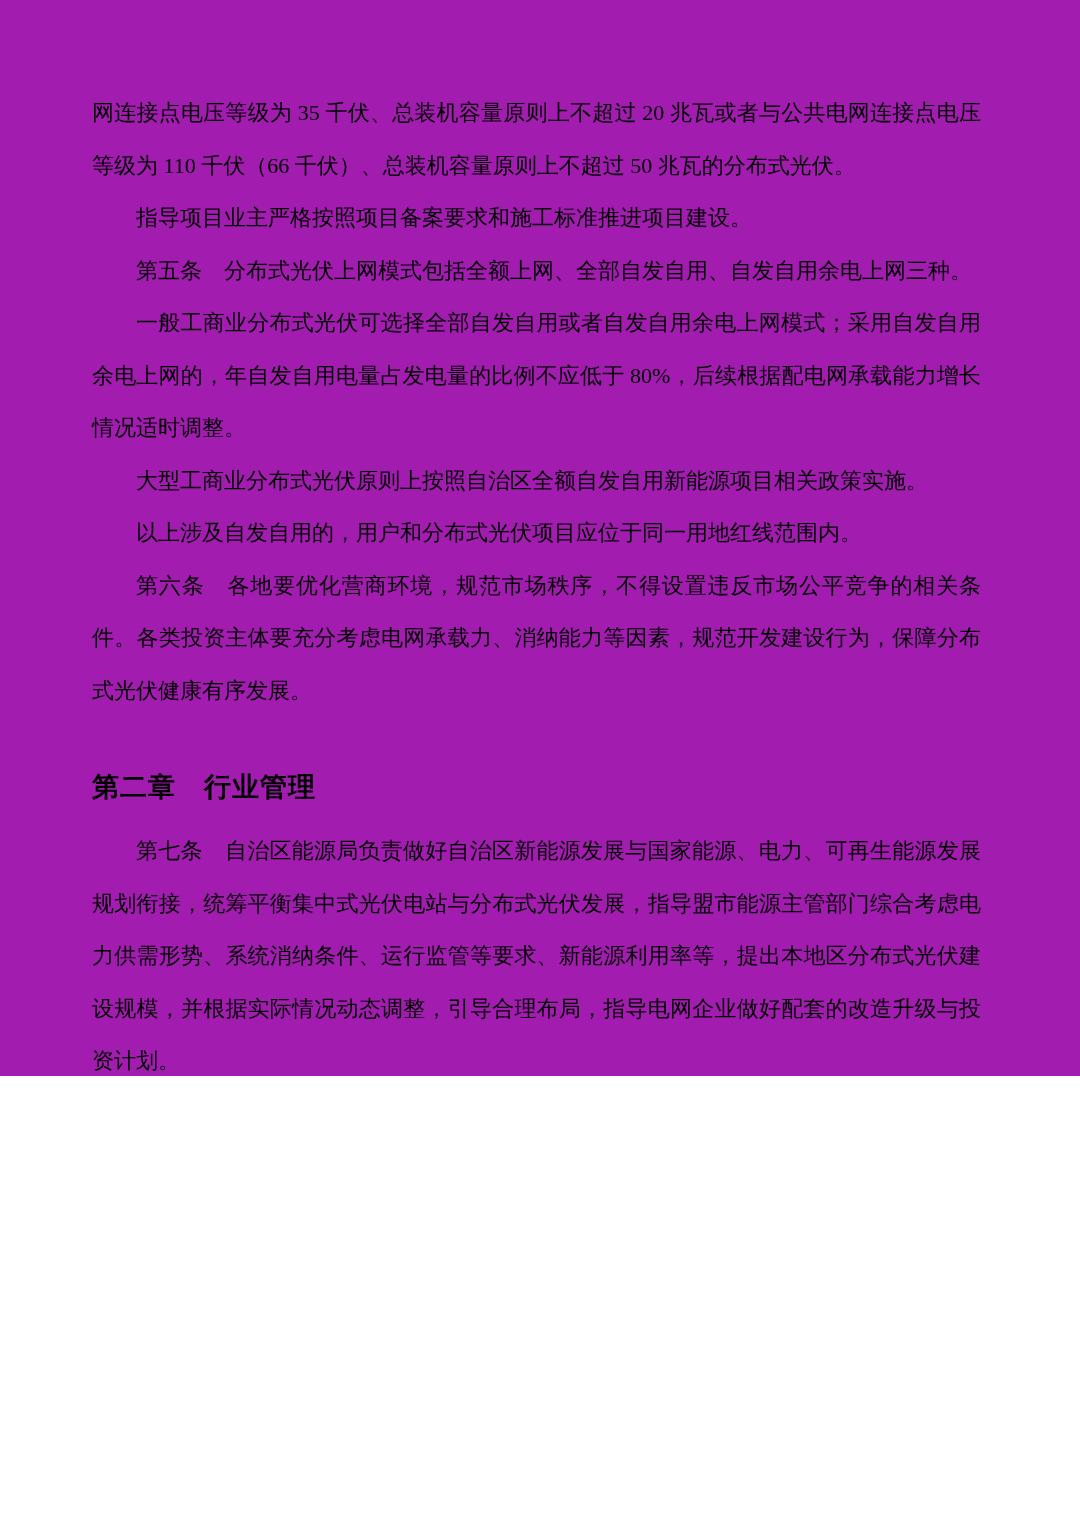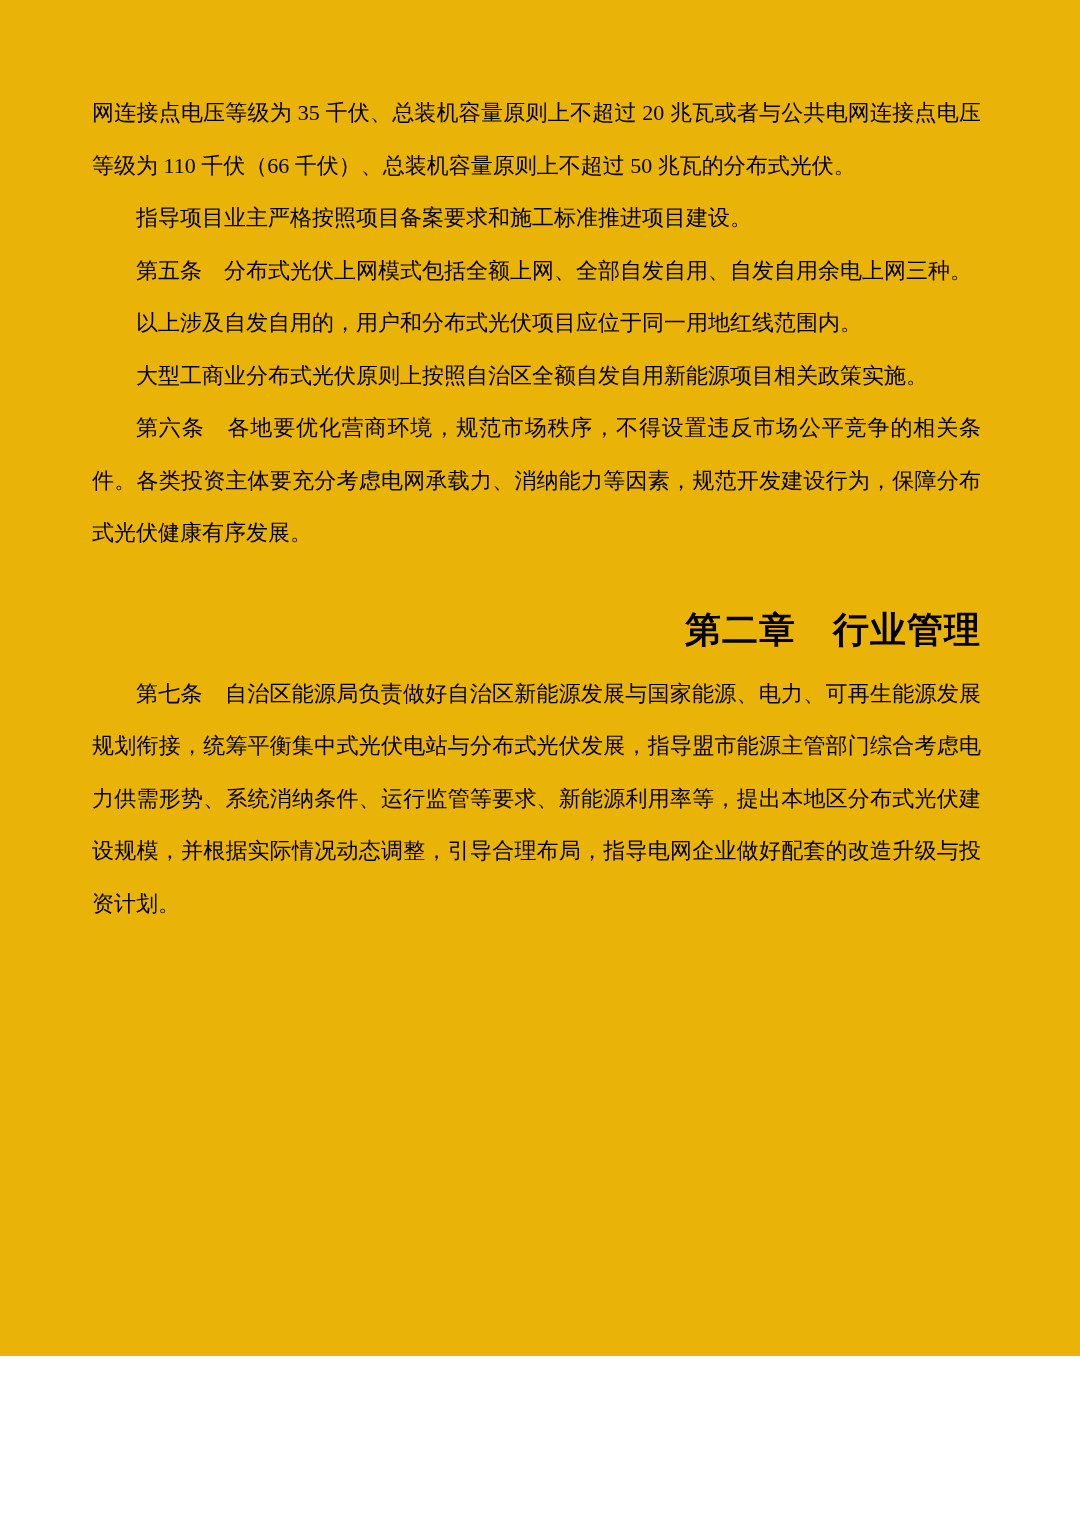--- a/index.html
+++ b/index.html
@@ -10,8 +10,8 @@
   .page {
     position: relative;
     width: 1080px;
-    height: 1356px;
-    background: #eab308;
+    height: 1076px;
+    background: #a21caf;
     overflow: hidden;
     font-family: "Liberation Serif", serif;
     color: #000000;

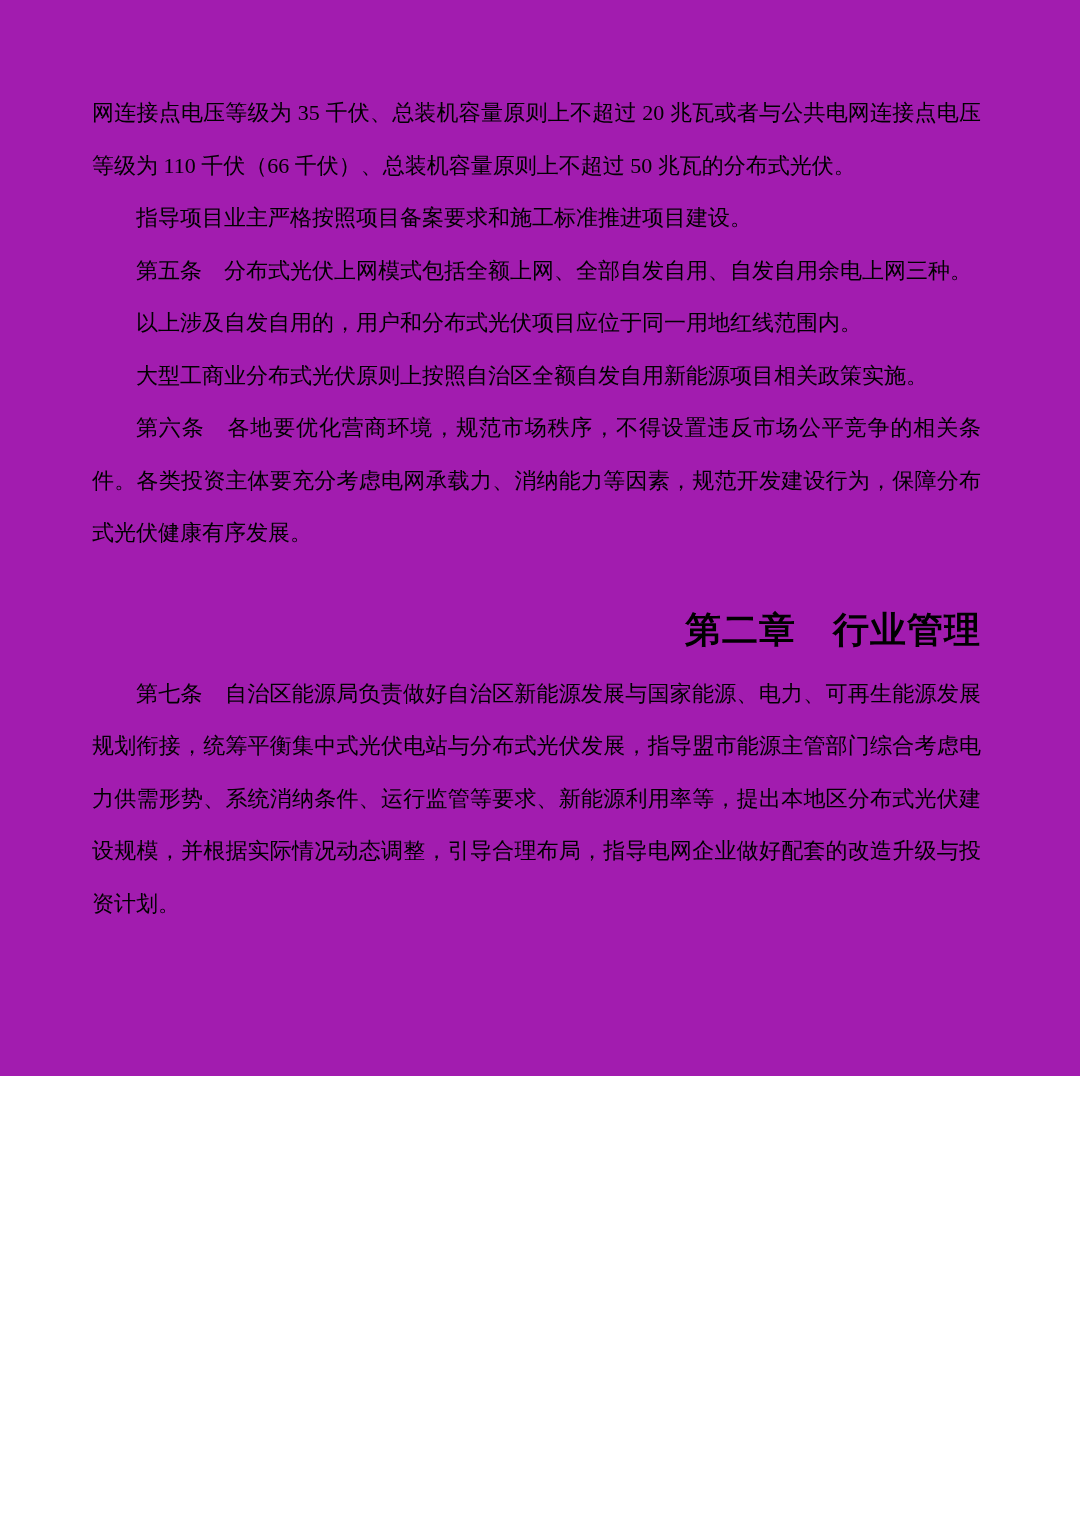--- a/index.html
+++ b/index.html
@@ -68,6 +68,7 @@
     <p class="para"><b class="lead">第五条</b><span>　分布式光伏上网模式包括全额上网、全部自发自用、自发自用余电上网三种。</span></p>
 
 
+    <p class="para"><b class="lead"></b><span>一般工商业分布式光伏可选择全部自发自用或者自发自用余电上网模式；采用自发自用余电上网的，年自发自用电量占发电量的比例不应低于 80%，后续根据配电网承载能力增长情况适时调整。</span></p>
 
     <p class="para"><b class="lead"></b><span>以上涉及自发自用的，用户和分布式光伏项目应位于同一用地红线范围内。</span></p>
 

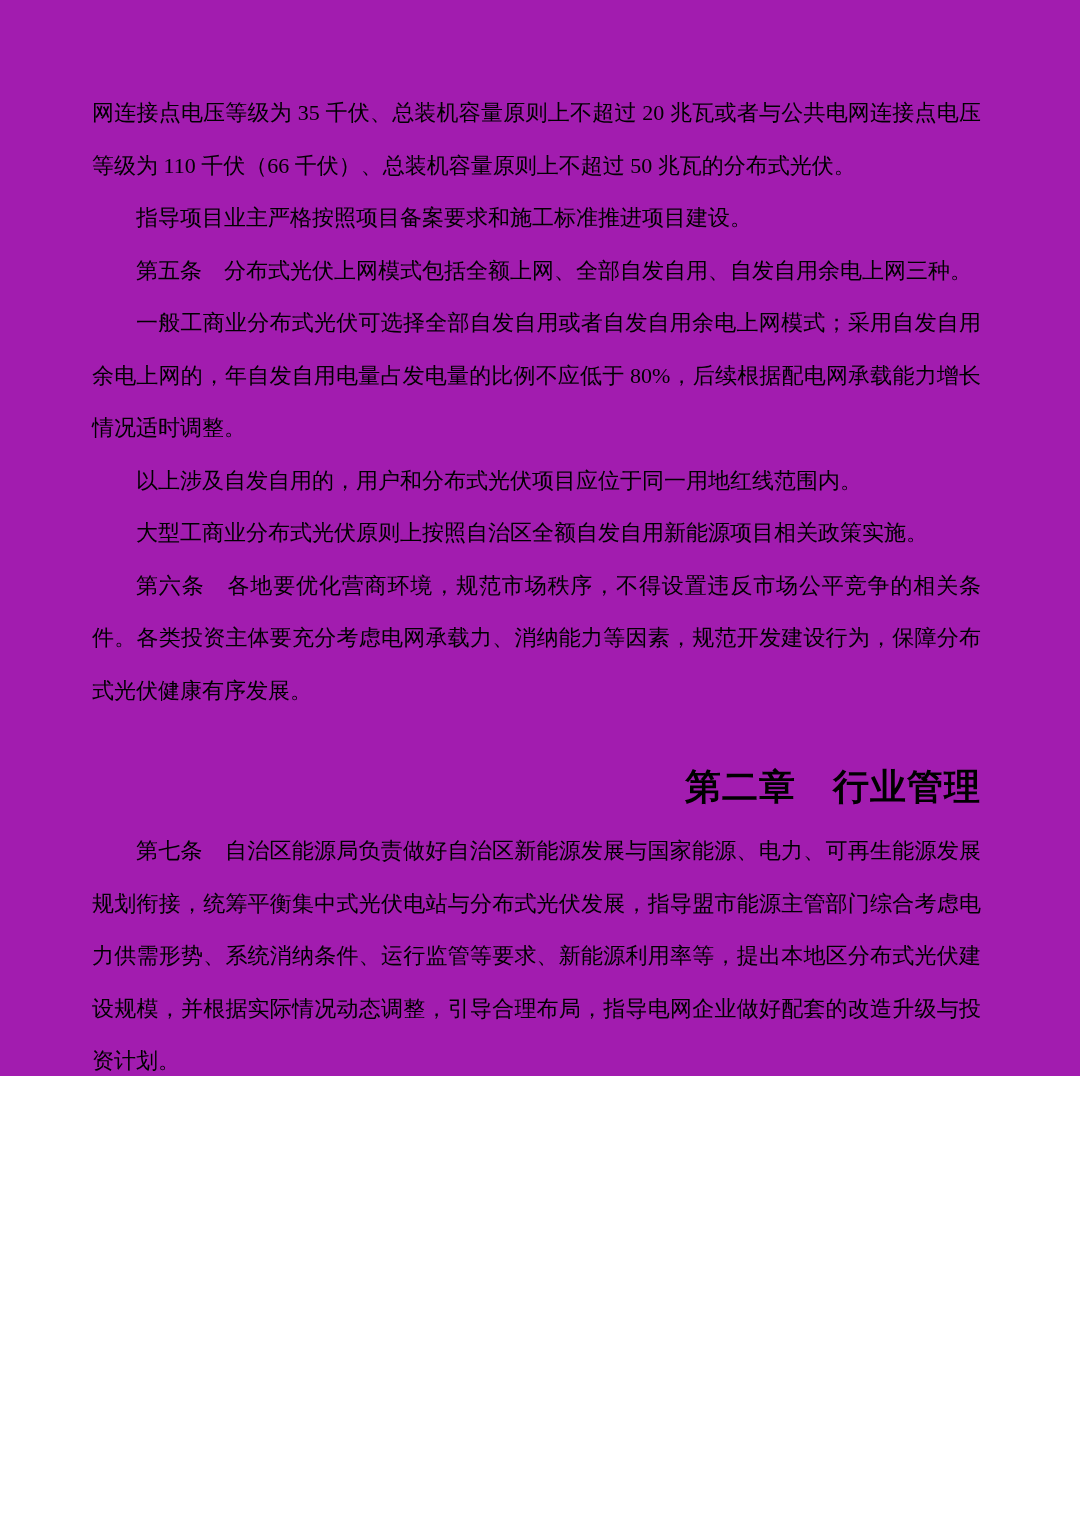--- a/index.html
+++ b/index.html
@@ -70,9 +70,9 @@
 
     <p class="para"><b class="lead"></b><span>一般工商业分布式光伏可选择全部自发自用或者自发自用余电上网模式；采用自发自用余电上网的，年自发自用电量占发电量的比例不应低于 80%，后续根据配电网承载能力增长情况适时调整。</span></p>
 
+    <p class="para"><b class="lead"></b><span>大型工商业分布式光伏原则上按照自治区全额自发自用新能源项目相关政策实施。</span></p>
+
     <p class="para"><b class="lead"></b><span>以上涉及自发自用的，用户和分布式光伏项目应位于同一用地红线范围内。</span></p>
-
-    <p class="para"><b class="lead"></b><span>大型工商业分布式光伏原则上按照自治区全额自发自用新能源项目相关政策实施。</span></p>
 
     <p class="para"><b class="lead">第六条</b><span>　各地要优化营商环境，规范市场秩序，不得设置违反市场公平竞争的相关条件。各类投资主体要充分考虑电网承载力、消纳能力等因素，规范开发建设行为，保障分布式光伏健康有序发展。</span></p>
 

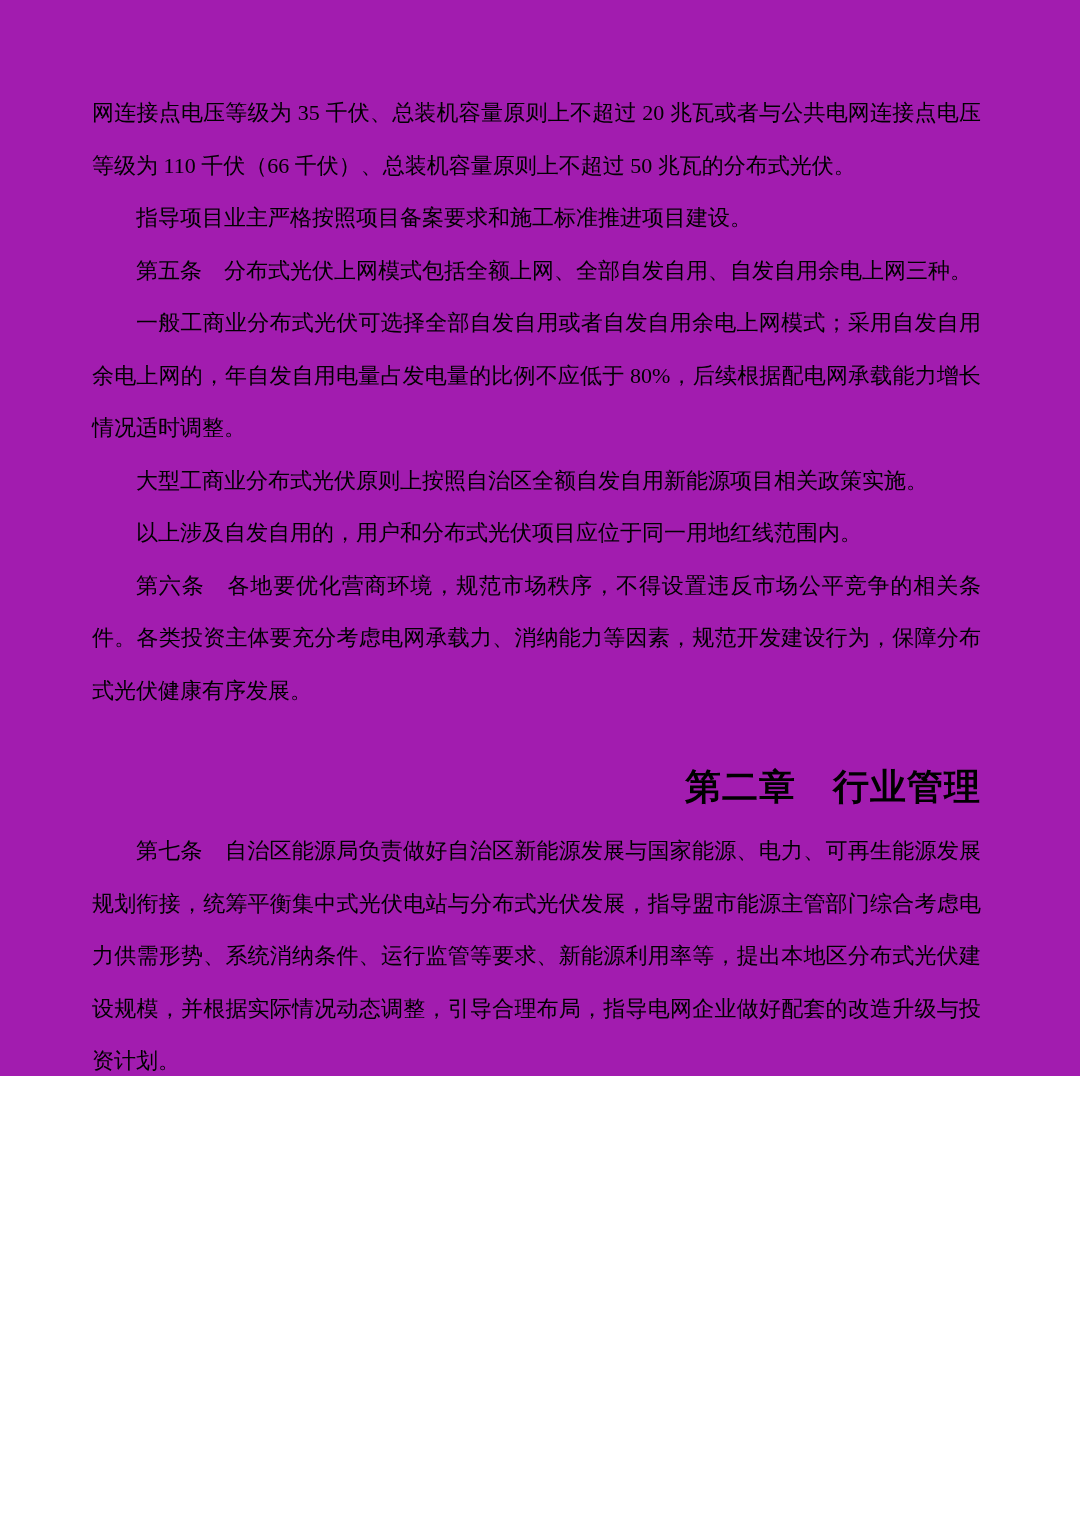--- a/index.html
+++ b/index.html
@@ -39,9 +39,9 @@
   }
   .chapter {
     margin: 44px 0 12px 0;
-    font-size: 36px;
+    font-size: 27px;
     font-weight: 600;
-    text-align: right;
+    text-align: left;
     text-indent: 0;
     line-height: 52px;
     letter-spacing: 1px;

